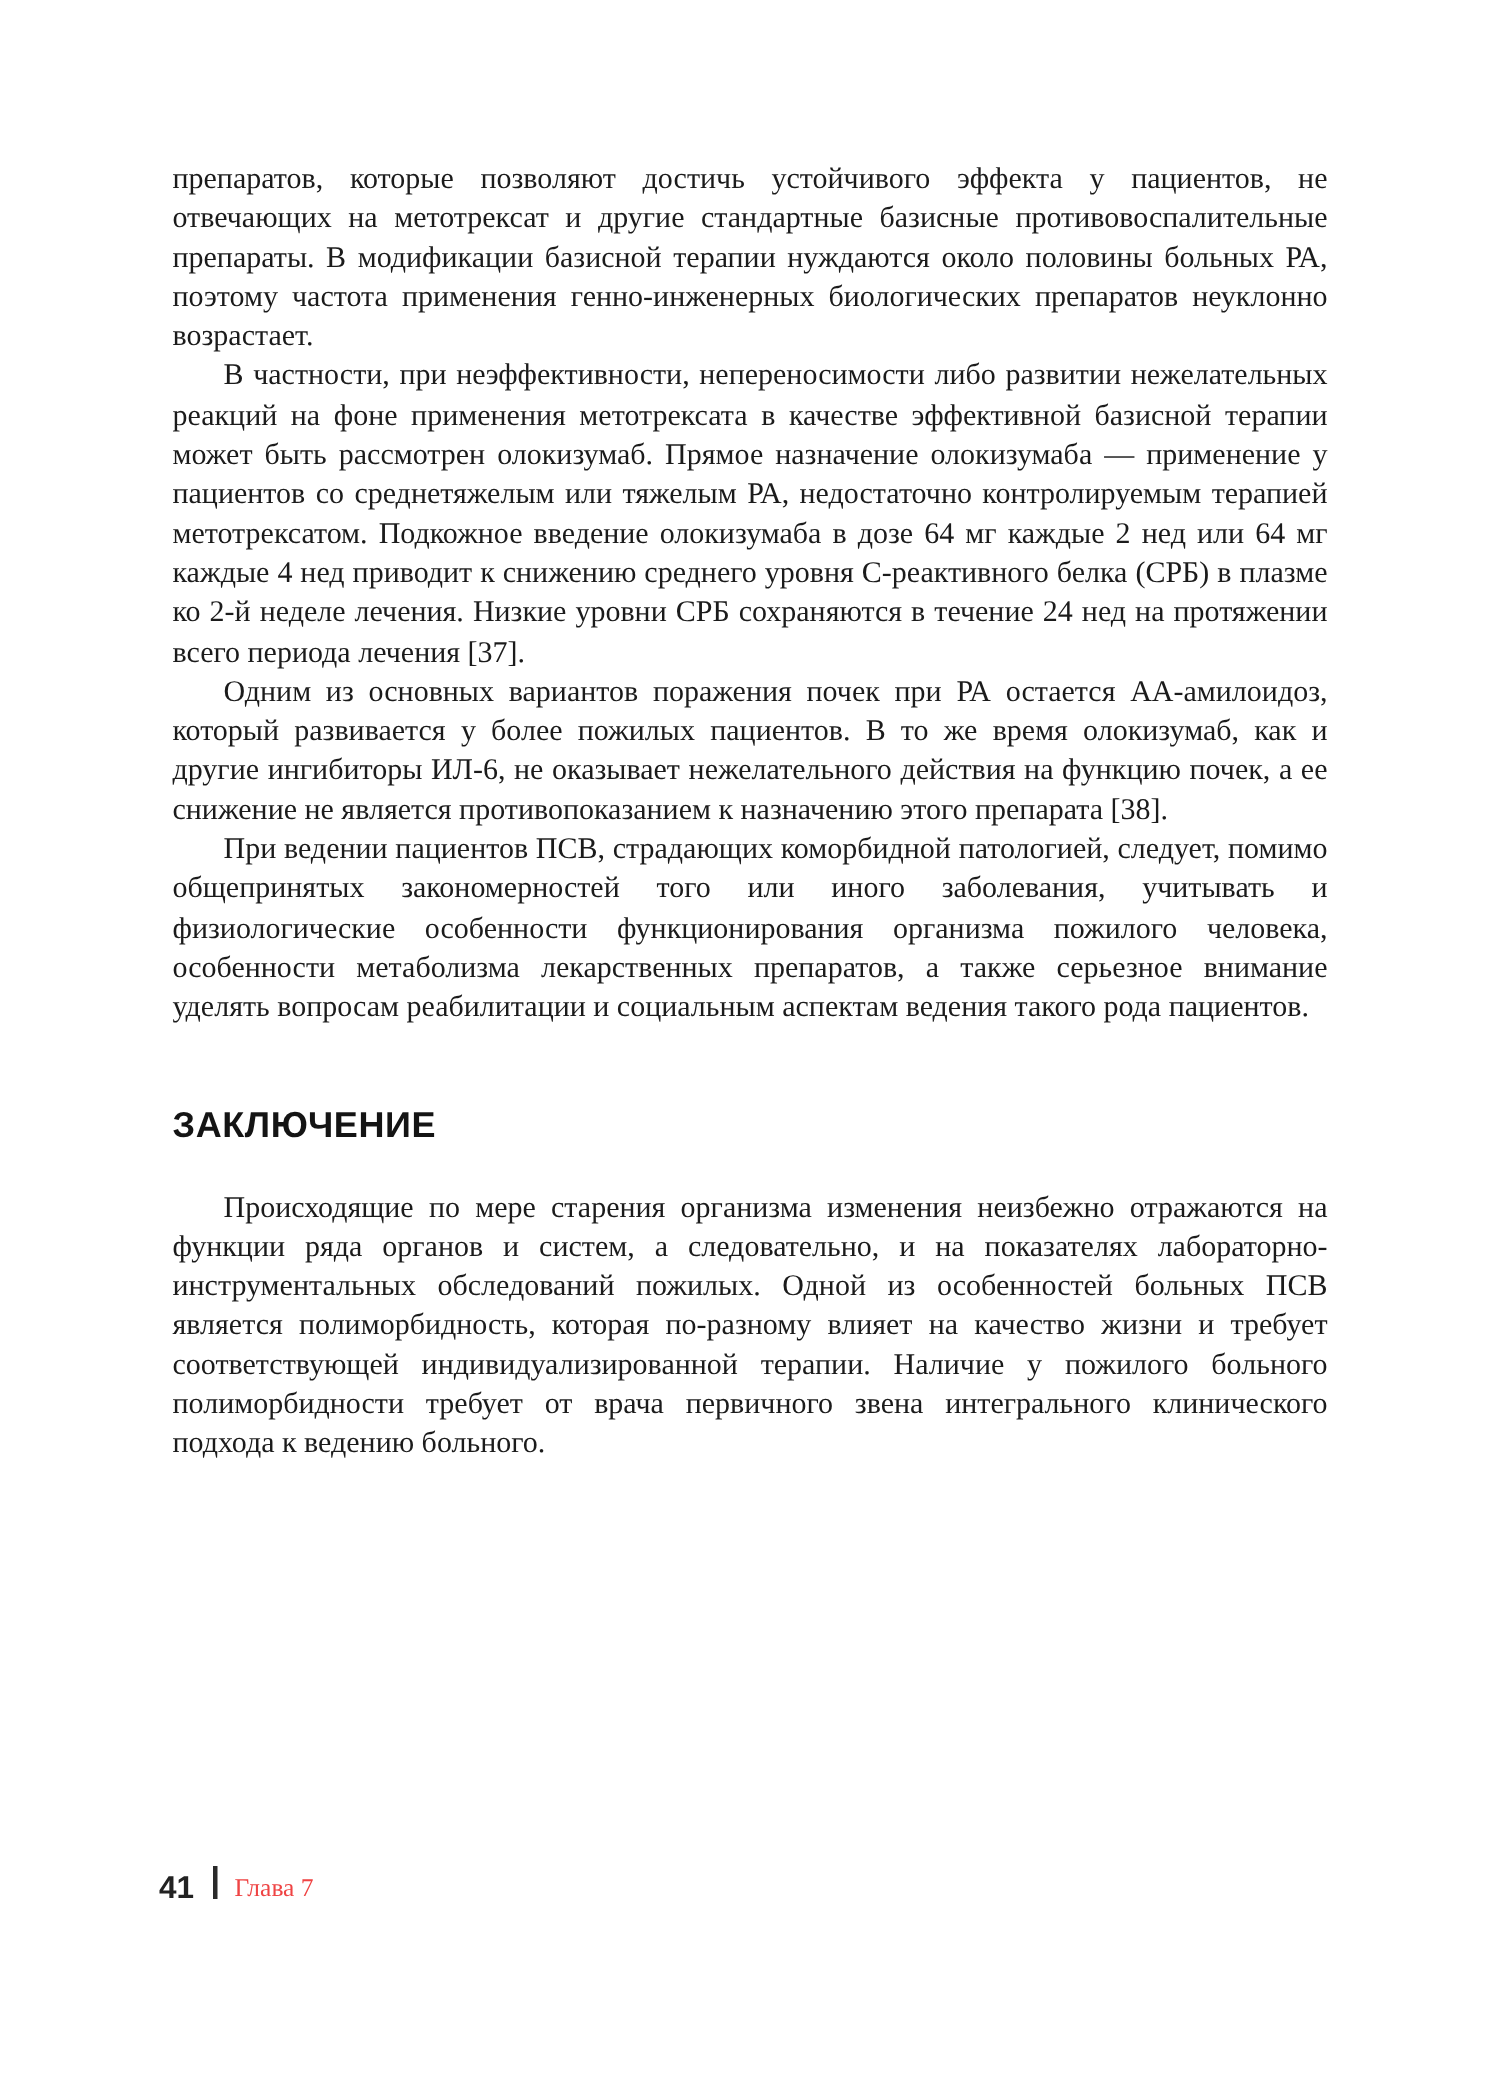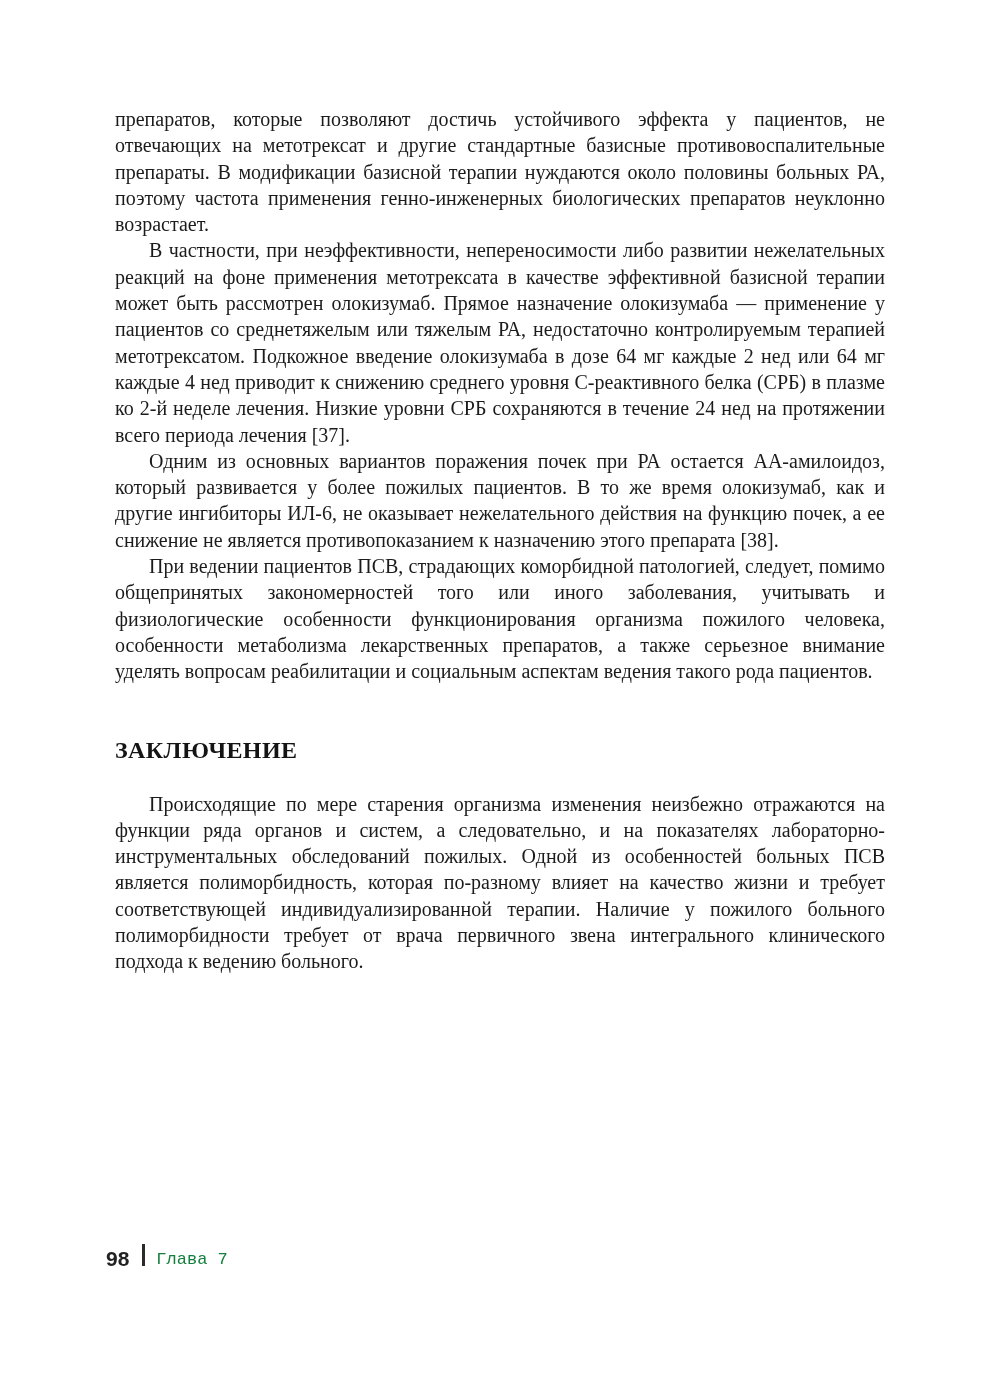--- a/index.html
+++ b/index.html
@@ -47,7 +47,7 @@
   }
 
   .section-heading {
-    font-family: Liberation Serif, serif;
+    font-family: Liberation Sans, sans-serif;
     font-size: 24px;
     font-weight: 700;
     letter-spacing: 0.4px;

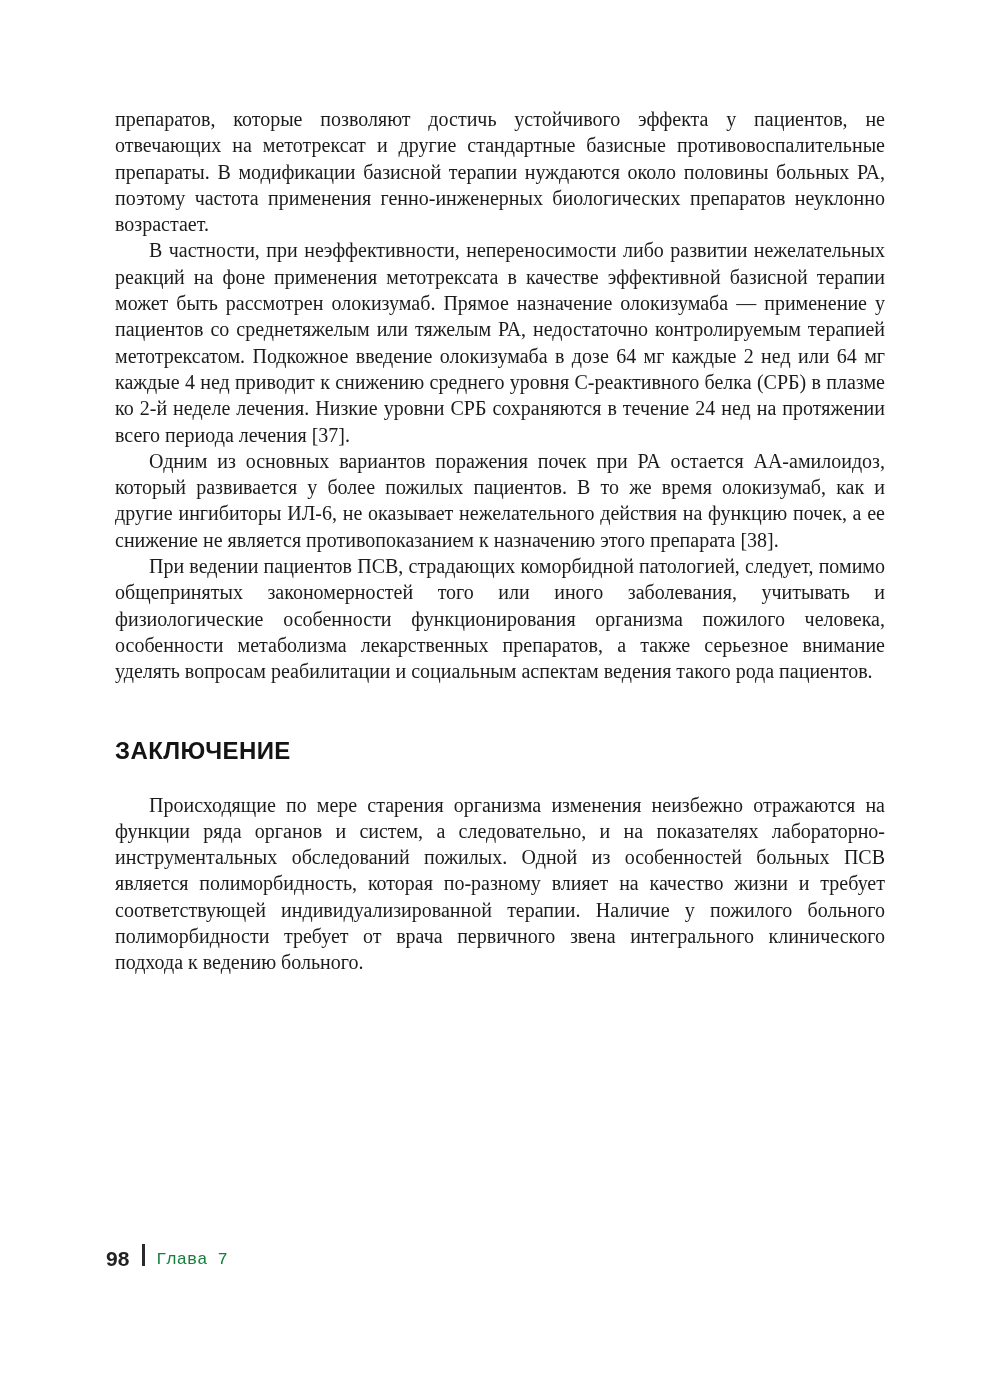--- a/index.html
+++ b/index.html
@@ -108,7 +108,7 @@
   </main>
 
   <footer class="page-footer">
-    <span class="page-number">98</span>
+    <span class="page-number">41</span>
     <span class="footer-divider"></span>
     <span class="chapter-label">Глава 7</span>
   </footer>

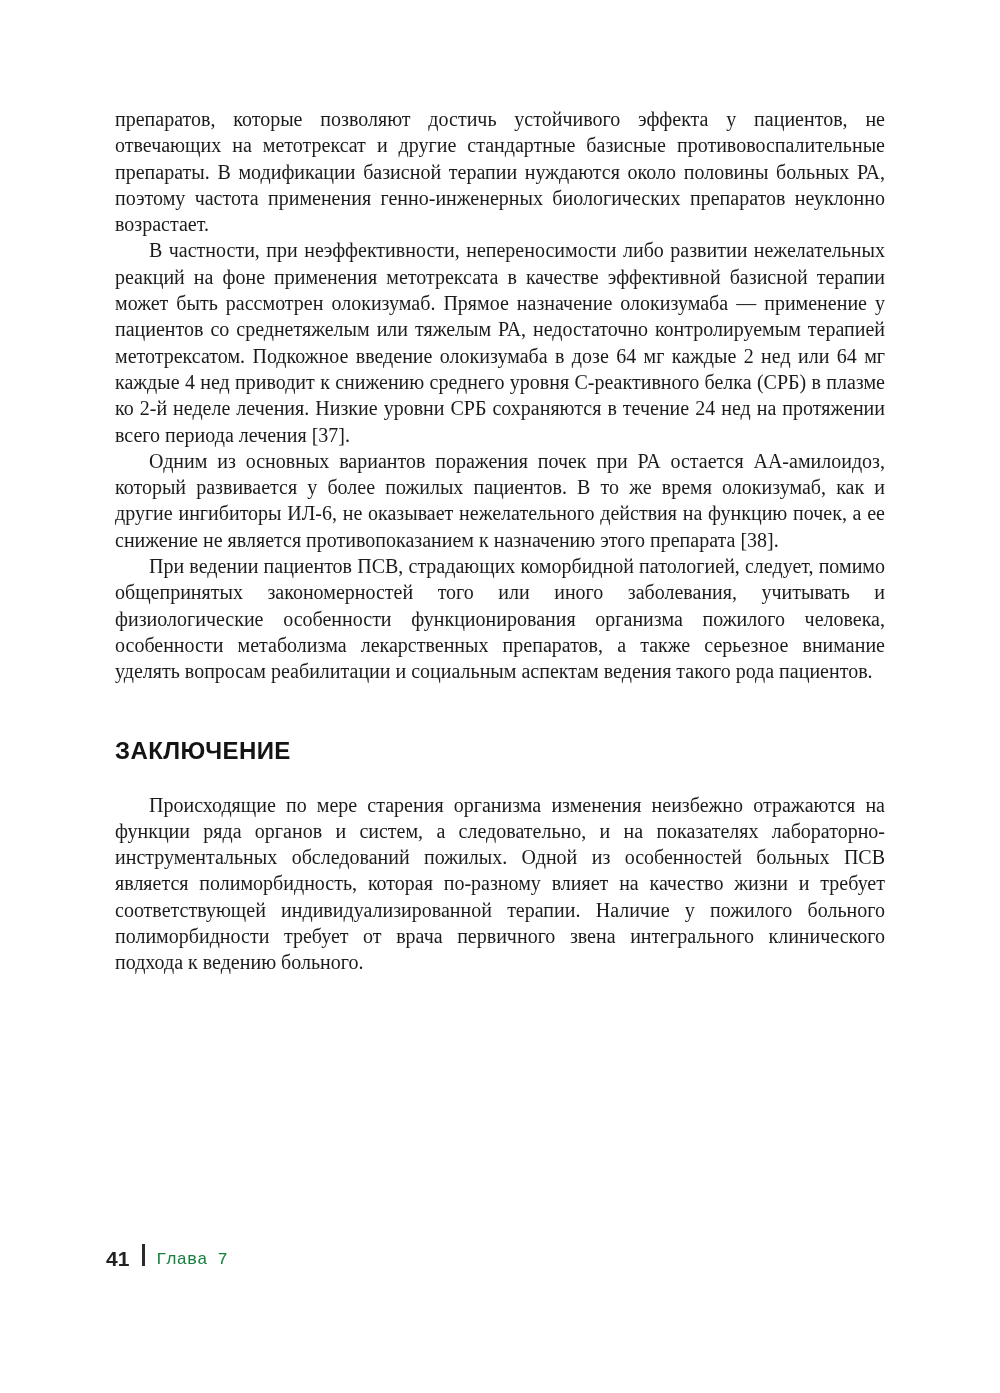--- a/index.html
+++ b/index.html
@@ -78,10 +78,10 @@
   }
 
   .chapter-label {
-    font-family: Liberation Mono, monospace;
+    font-family: Liberation Serif, serif;
     font-size: 17px;
     font-weight: 400;
-    color: #15803d;
+    color: #ef4444;
   }
 </style>
 </head>

